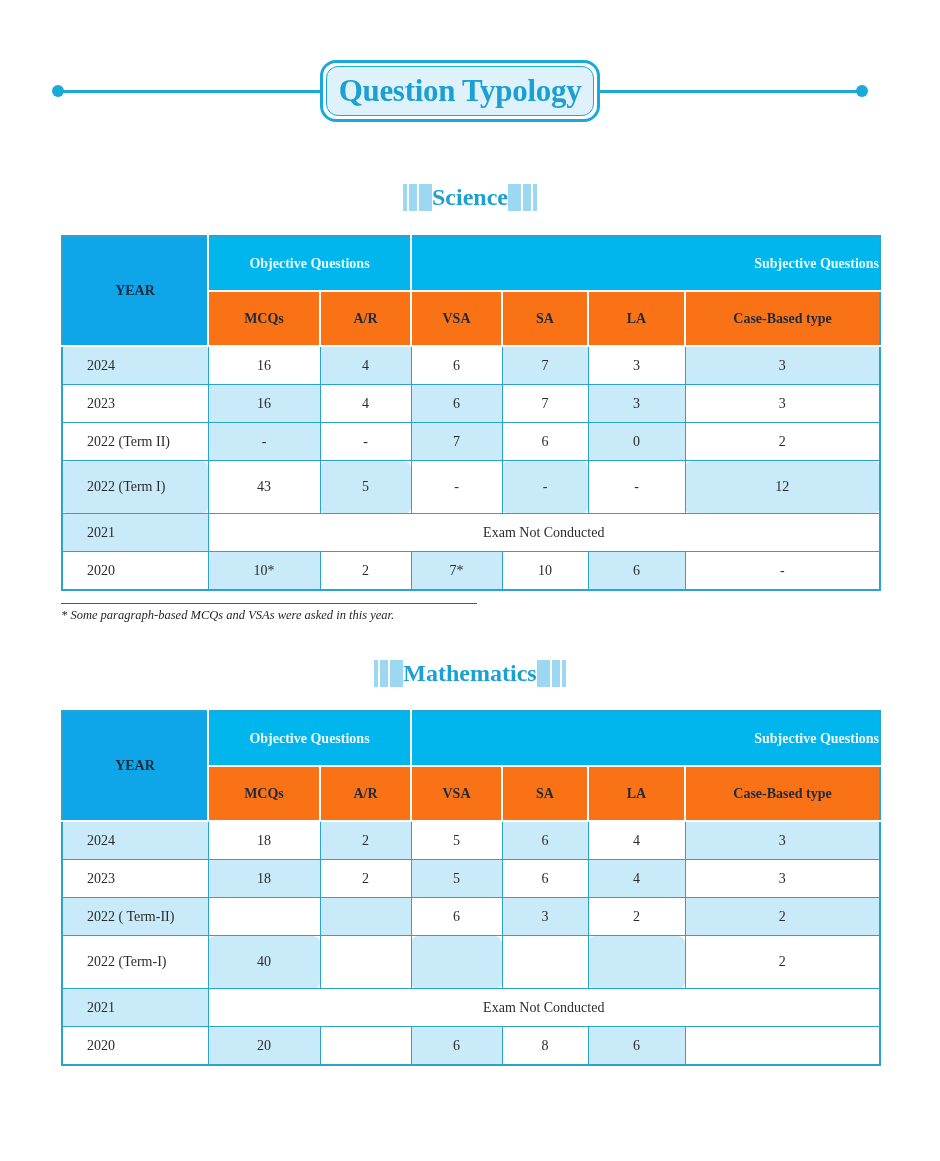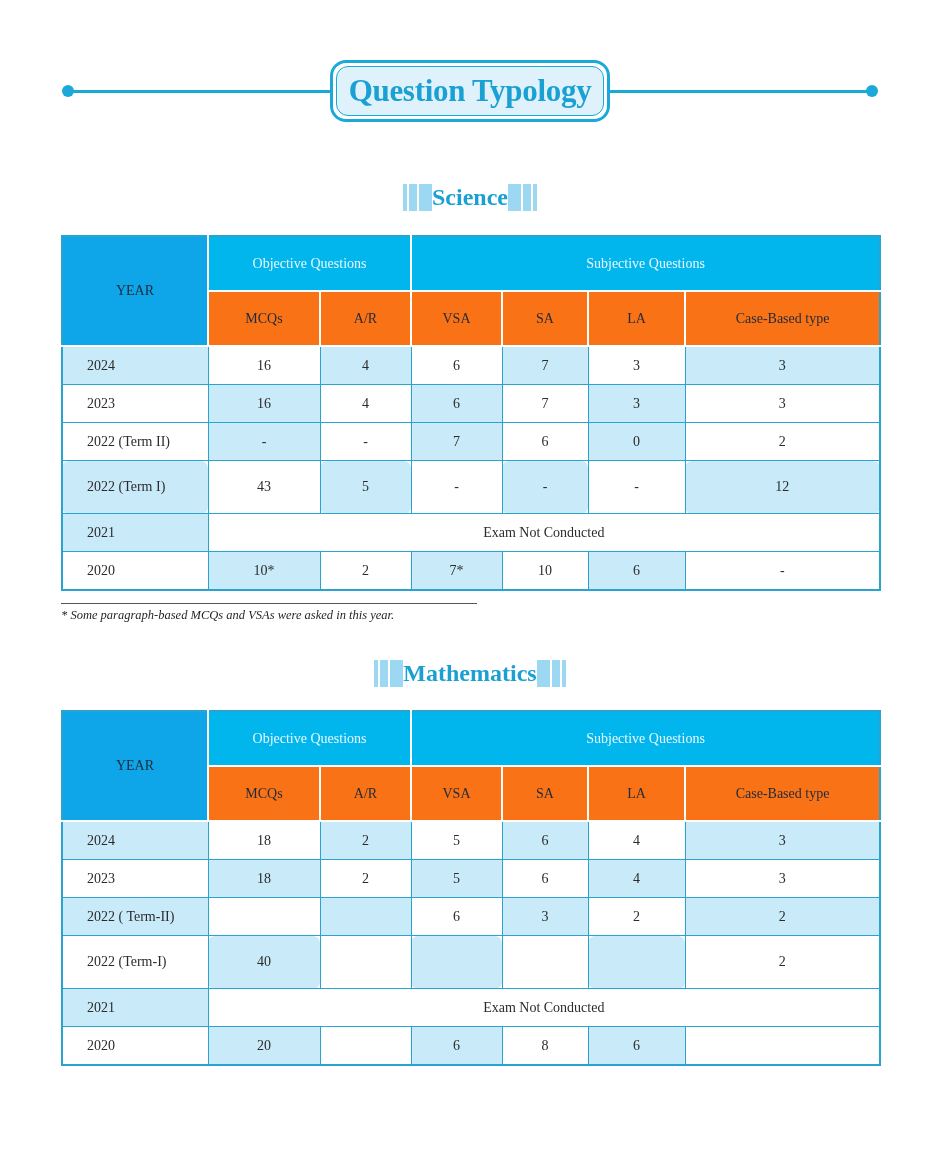--- a/index.html
+++ b/index.html
@@ -19,7 +19,7 @@
   
   .banner {
     position: absolute;
-    left: 62px;
+    left: 52px;
     top: 60px;
     width: 816px;
     height: 62px;

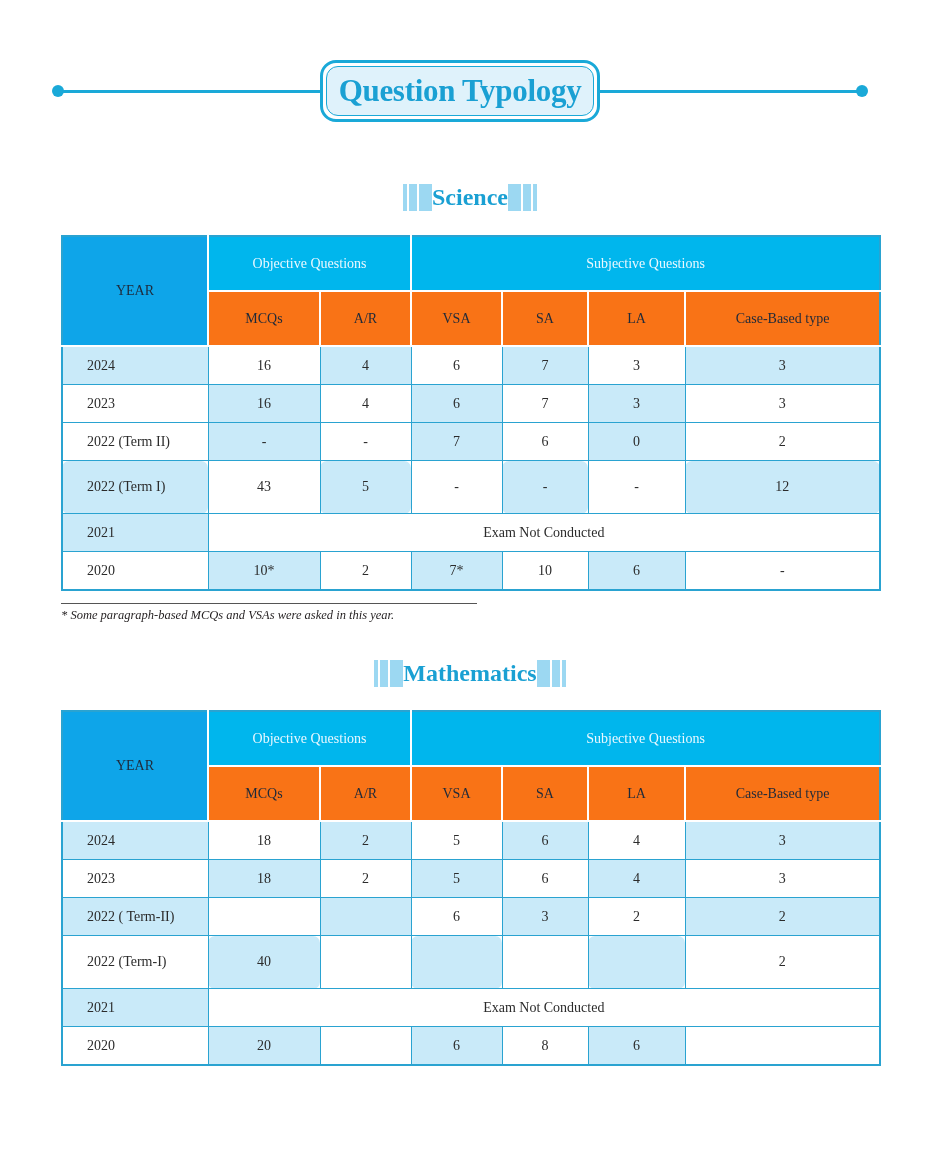--- a/index.html
+++ b/index.html
@@ -123,7 +123,7 @@
   table.typology col.c-cb   { width: 195px; }
 
   table.typology th {
-    font-weight: normal;
+    font-weight: bold;
     font-size: 14px;
     color: #1f2a3a;
     text-align: center;

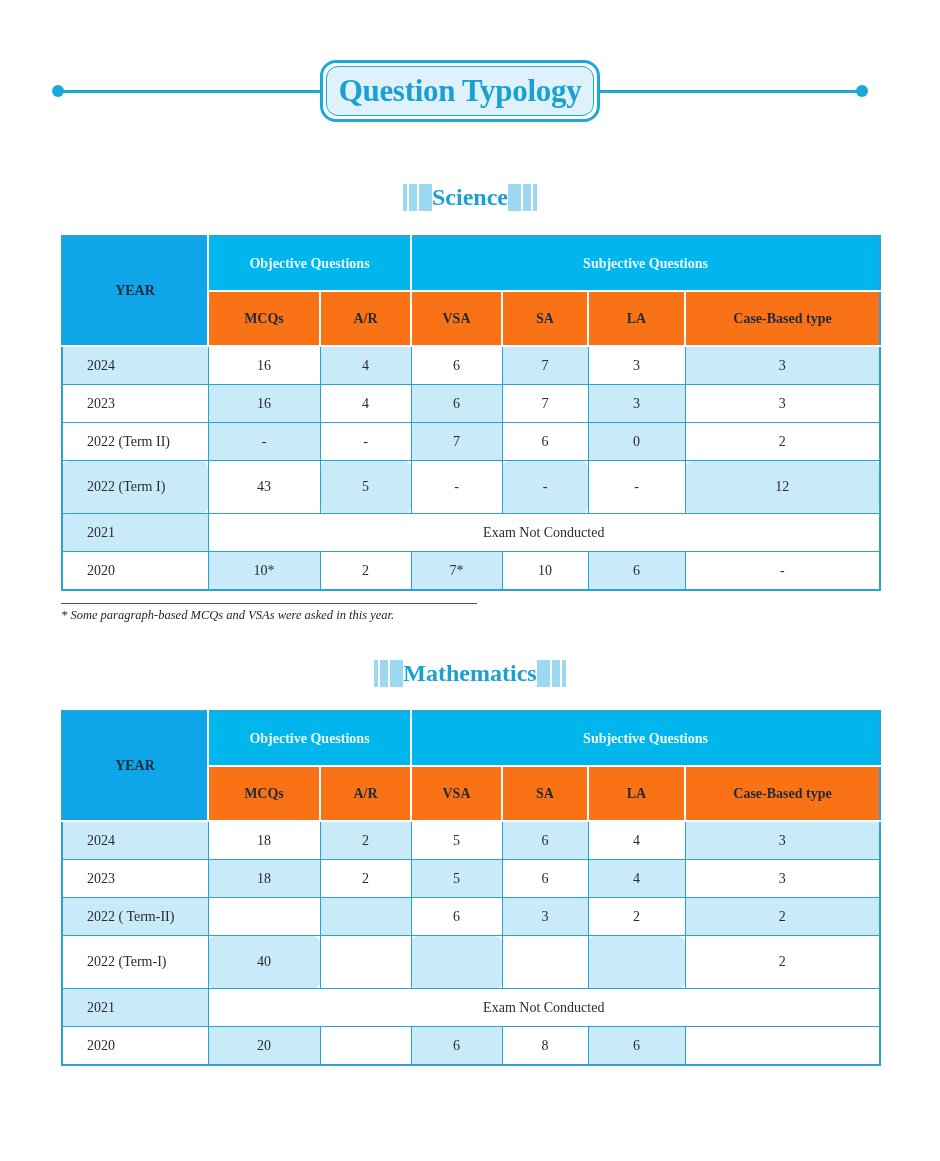--- a/index.html
+++ b/index.html
@@ -141,7 +141,7 @@
     height: 53px;
     border-top: none;
   }
-  table.typology th.group-head:last-child { border-right: none; }
+  table.typology th.group-head:last-child { border-right: none; text-align: right; }
   table.typology th.sub-head {
     background: #f97316;
     height: 53px;

